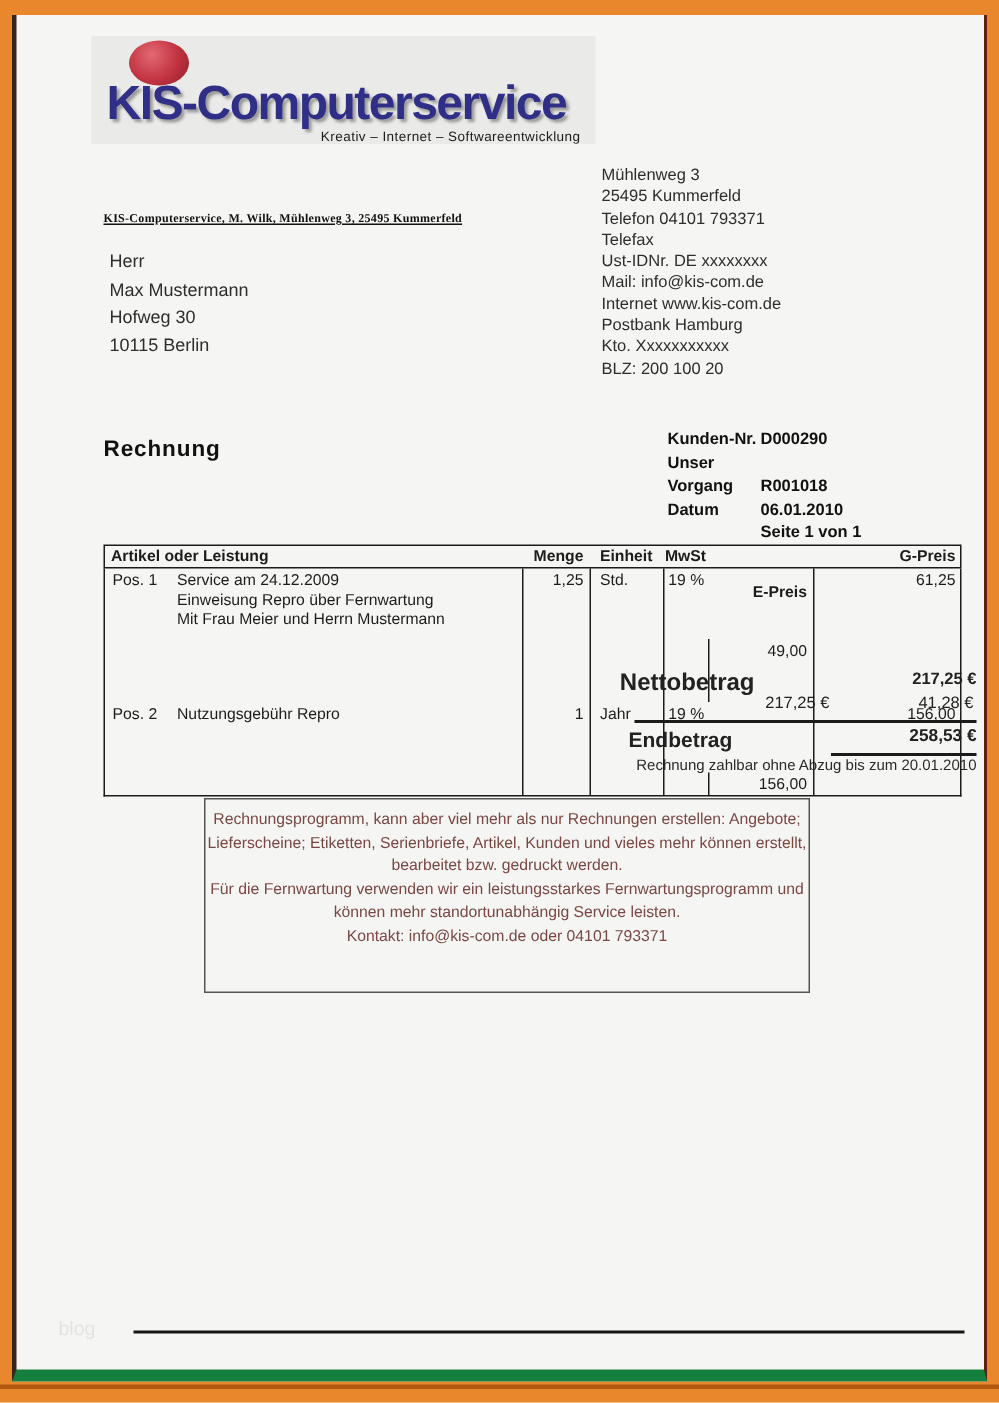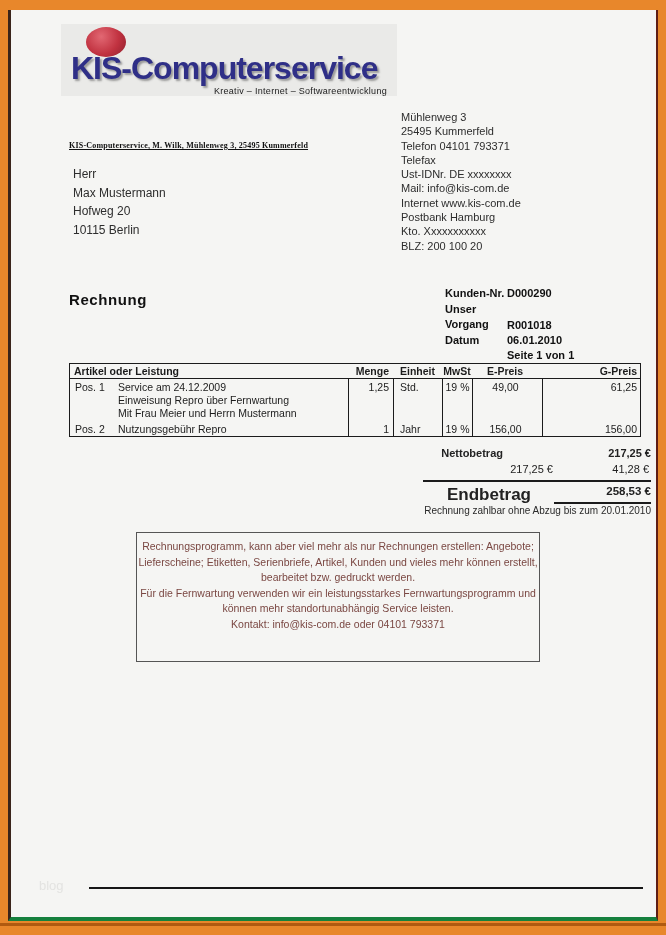--- a/index.html
+++ b/index.html
@@ -17,7 +17,7 @@
     background:#F5F5F3;
     border-left:3px solid #3A241A;
     border-right:2px solid #5E1D15;
-    border-bottom:4px solid #15803d;
+    border-bottom:8px solid #15803d;
   }
   .bottom-stripe {
     position:absolute; left:0; right:0; bottom:9px; height:3px;

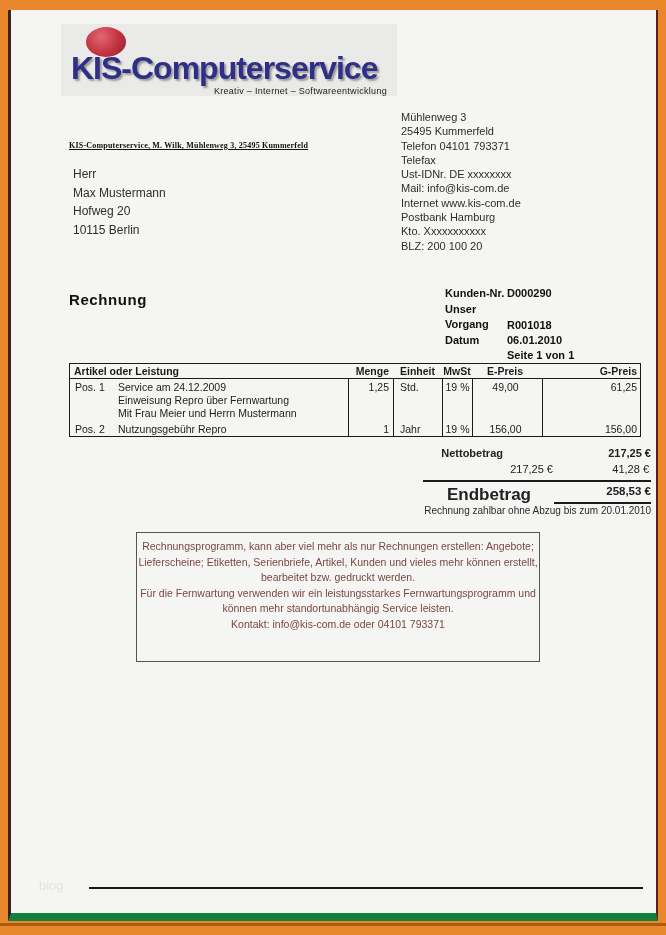--- a/index.html
+++ b/index.html
@@ -127,7 +127,7 @@
   <div class="recipient">
     <div>Herr</div>
     <div>Max Mustermann</div>
-    <div>Hofweg 20</div>
+    <div>Hofweg 30</div>
     <div>10115 Berlin</div>
   </div>
 

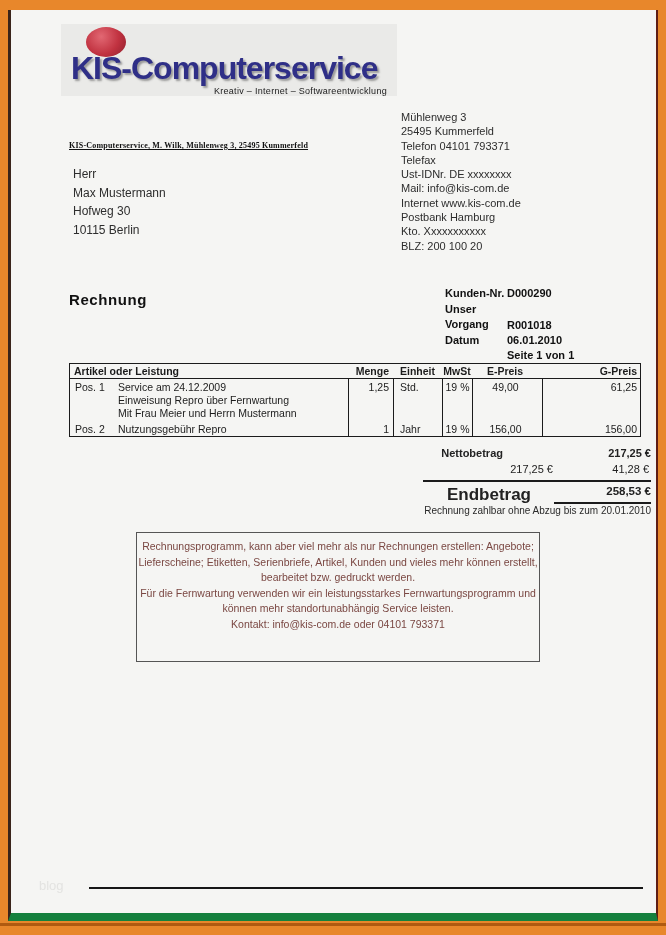--- a/index.html
+++ b/index.html
@@ -74,7 +74,7 @@
   .c-qty { width:45px; text-align:right; padding-right:4px; }
   .c-unit { width:49px; padding-left:6px; }
   .c-vat { width:30px; text-align:center; }
-  .c-eprice { width:70px; text-align:center; padding-right:4px; }
+  .c-eprice { width:70px; text-align:right; padding-right:4px;margin-top:47px; }
   .c-gprice { flex:1; text-align:right; padding-right:3px; }
   .t-head .c-article { padding-left:4px; }
   .t-head .c-qty { text-align:right; }

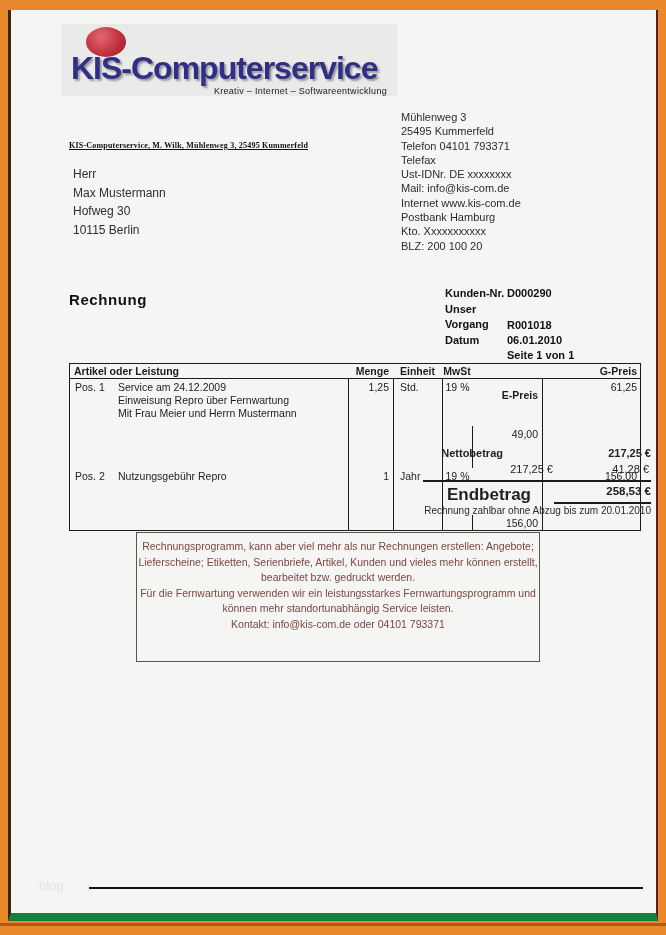--- a/index.html
+++ b/index.html
@@ -88,7 +88,7 @@
   .row-short > div { min-height:15px; }
   
   .abs { position:absolute; }
-  .net-label   { left:380px; top:437px; width:112px; text-align:right; font-weight:700; font-size:11px; }
+  .net-label   { left:380px; top:437px; width:112px; text-align:right; font-weight:700; font-size:16px; }
   .net-value   { left:540px; top:437px; width:100px; text-align:right; font-weight:700; font-size:11px; }
   .vat-label   { left:178px; top:453px; width:290px; text-align:right; font-size:11px; }
   .vat-base    { left:442px; top:453px; width:100px; text-align:right; font-size:11px; }

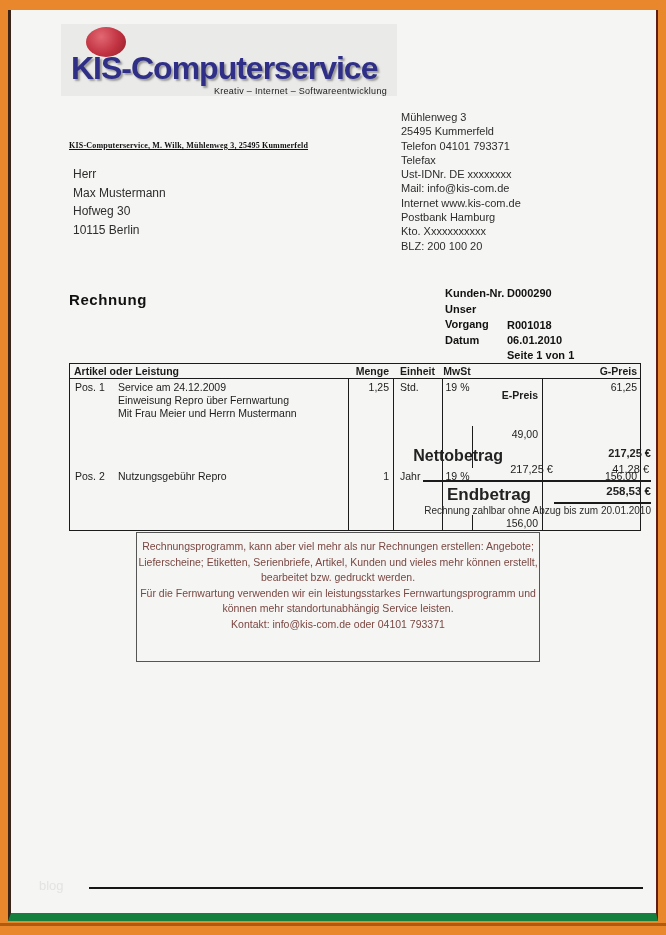--- a/index.html
+++ b/index.html
@@ -94,7 +94,7 @@
   .vat-base    { left:442px; top:453px; width:100px; text-align:right; font-size:11px; }
   .vat-value   { left:538px; top:453px; width:100px; text-align:right; font-size:11px; }
   .sum-line    { left:412px; top:470px; width:228px; border-top:2px solid #1b1b1b; height:0; }
-  .final-label { left:408px; top:475px; width:112px; text-align:right; font-weight:700; font-size:17px; }
+  .final-label { left:408px; top:475px; width:112px; text-align:left; font-weight:700; font-size:14px; }
   .final-value { left:540px; top:475px; width:100px; text-align:right; font-weight:700; font-size:11.5px; }
   .final-underline { left:543px; top:492px; width:97px; border-top:2px solid #1b1b1b; height:0; }
   .payment-note { left:300px; top:495px; width:340px; text-align:right; font-size:10px; color:#2a2a2a; }

